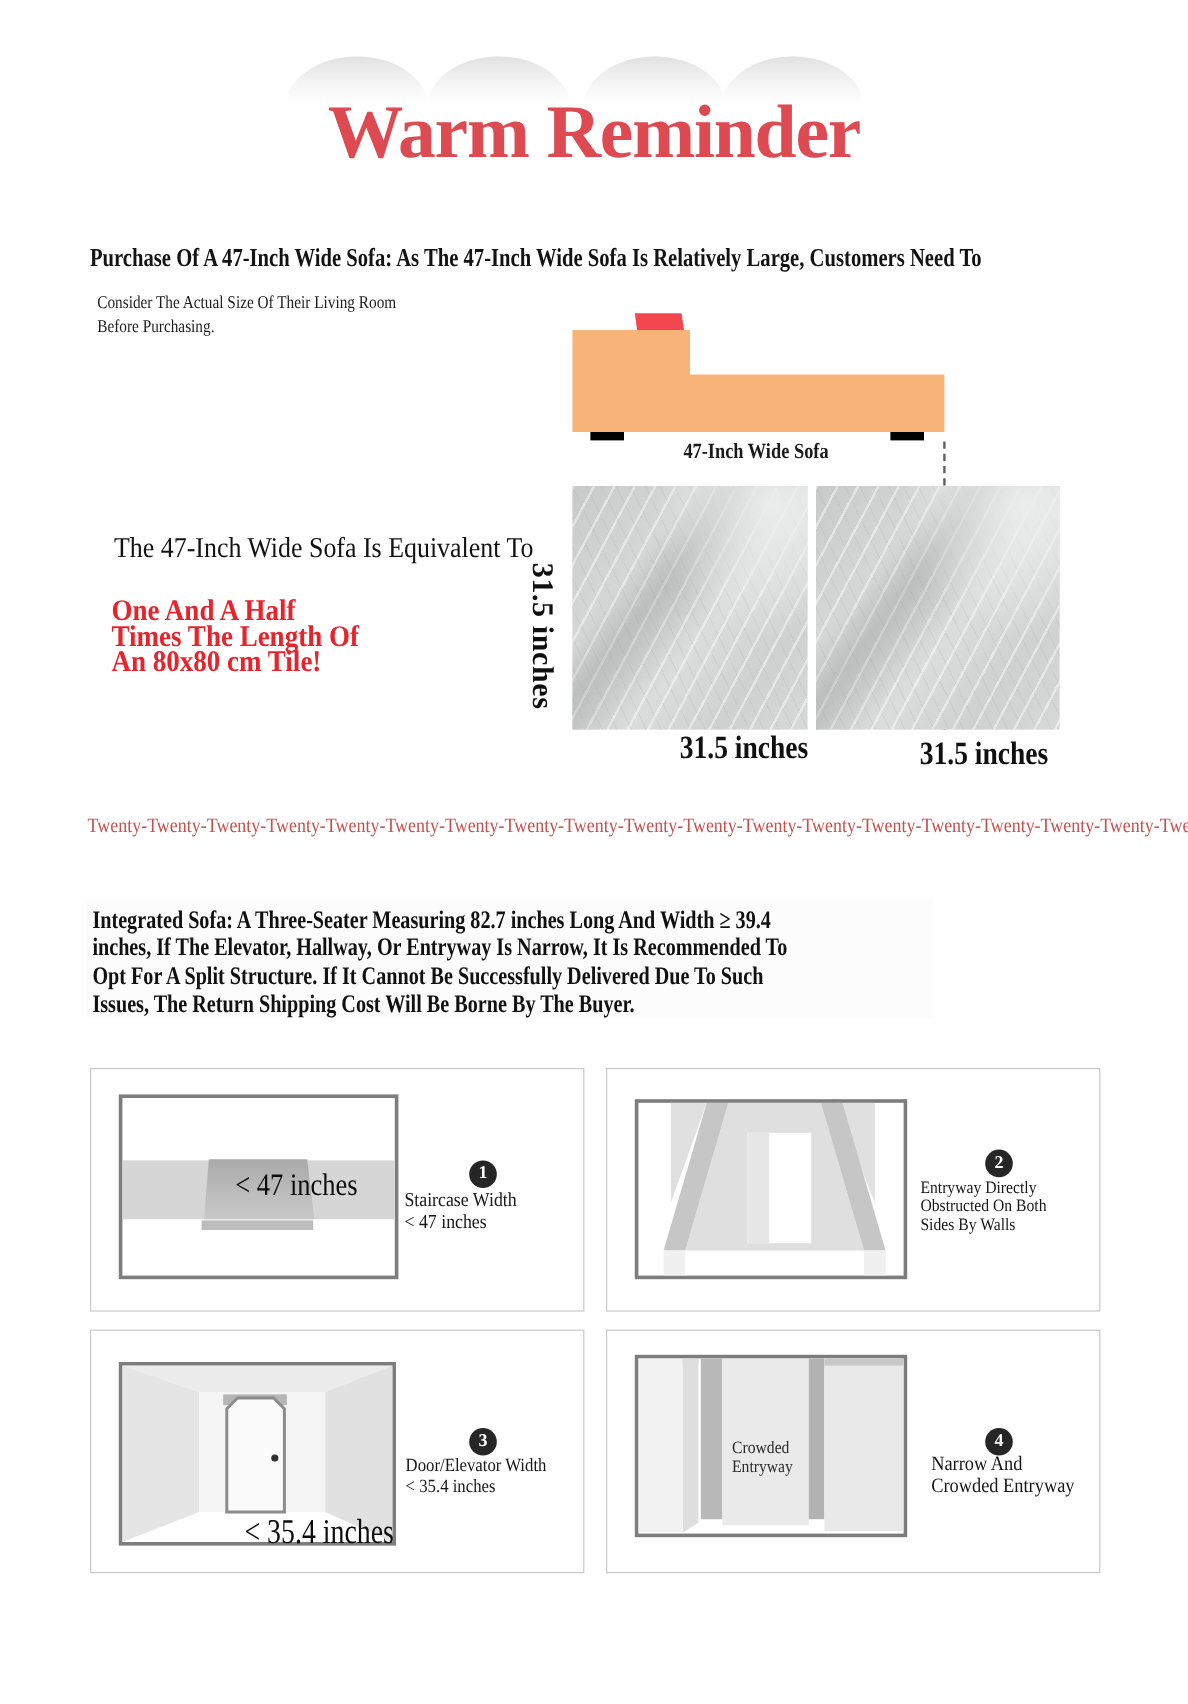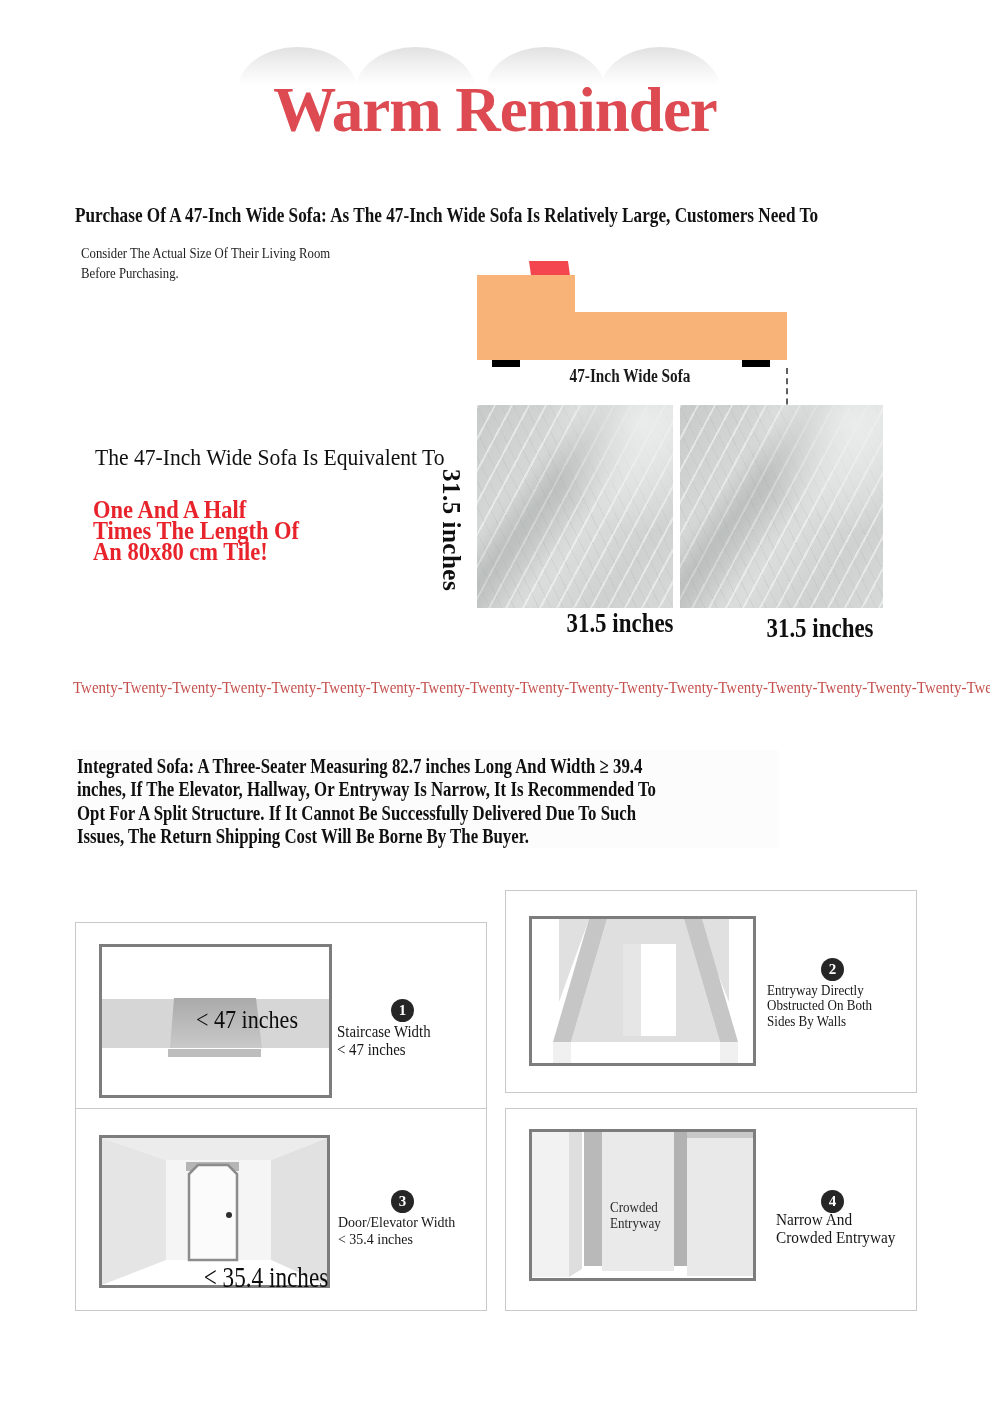--- a/index.html
+++ b/index.html
@@ -49,7 +49,7 @@
   #notice{left:77px;top:755px;font-size:21px;font-weight:700;line-height:23.4px;color:#101010;}
 
   .panel{position:absolute;width:410px;height:201px;border:1px solid #c9c9c9;background:#fff;}
-  #panel-1{left:75px;top:890px;margin-top:32px;}  #panel-2{left:505px;top:890px;}
+  #panel-1{left:75px;top:890px;}  #panel-2{left:505px;top:890px;}
   #panel-3{left:75px;top:1108px;} #panel-4{left:505px;top:1108px;}
   .imgbox{position:absolute;border:3px solid #7d7d7d;background:#fff;overflow:visible;}
   .num{position:absolute;width:23px;height:23px;border-radius:50%;background:#262626;color:#fff;

